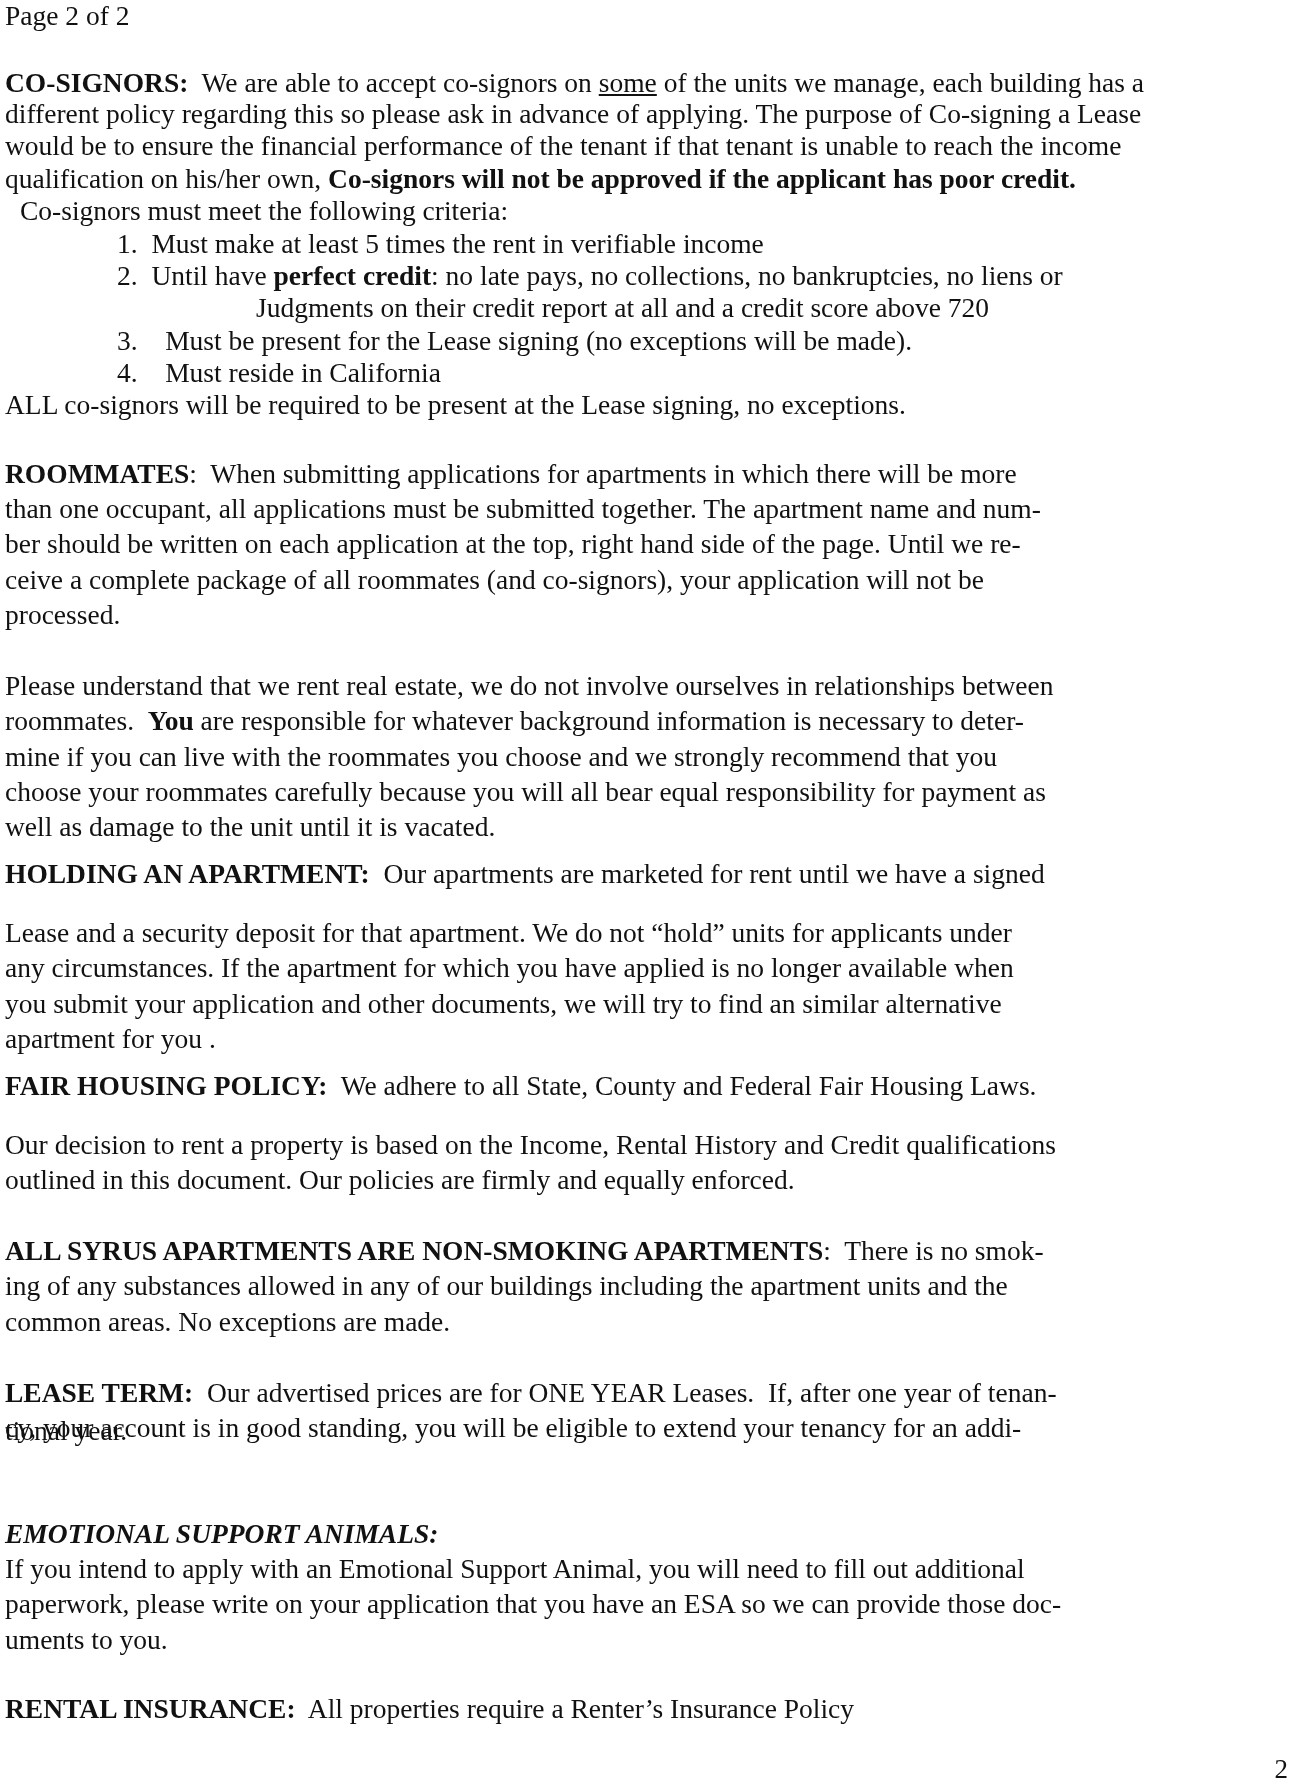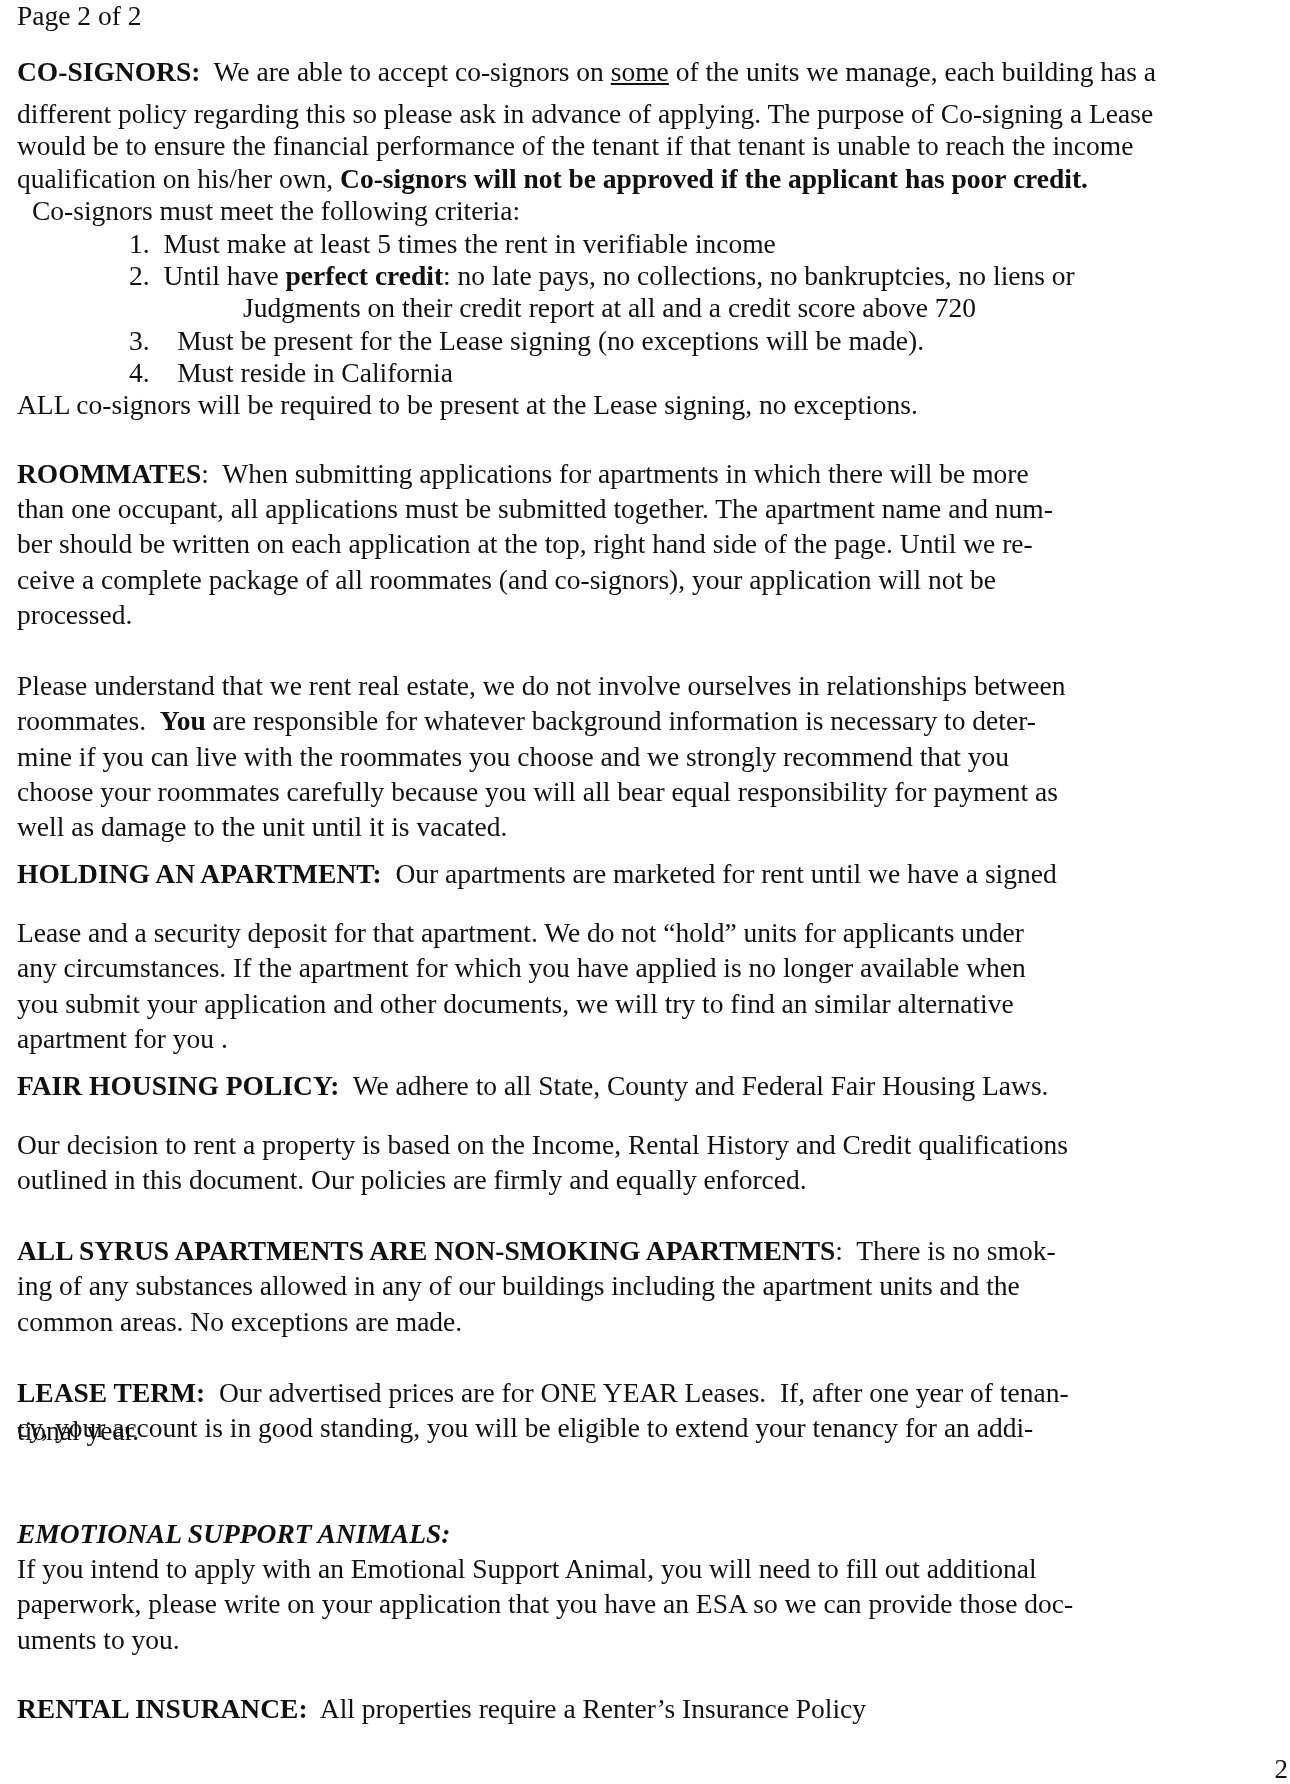--- a/index.html
+++ b/index.html
@@ -5,7 +5,7 @@
   html,body{margin:0;padding:0;background:#ffffff;}
   body{width:1290px;height:1784px;position:relative;overflow:hidden;
        font-family:"Liberation Serif","DejaVu Serif",serif;color:#111;font-size:27.5px;}
-  .ln{position:absolute;left:5px;white-space:nowrap;line-height:32px;height:32px;margin-left:12px;}
+  .ln{position:absolute;left:5px;white-space:nowrap;line-height:32px;height:32px;}
   .b{font-weight:bold;}
   .u{text-decoration:underline;}
   .pn{position:absolute;right:2px;top:1754px;font-size:27px;line-height:30px;}

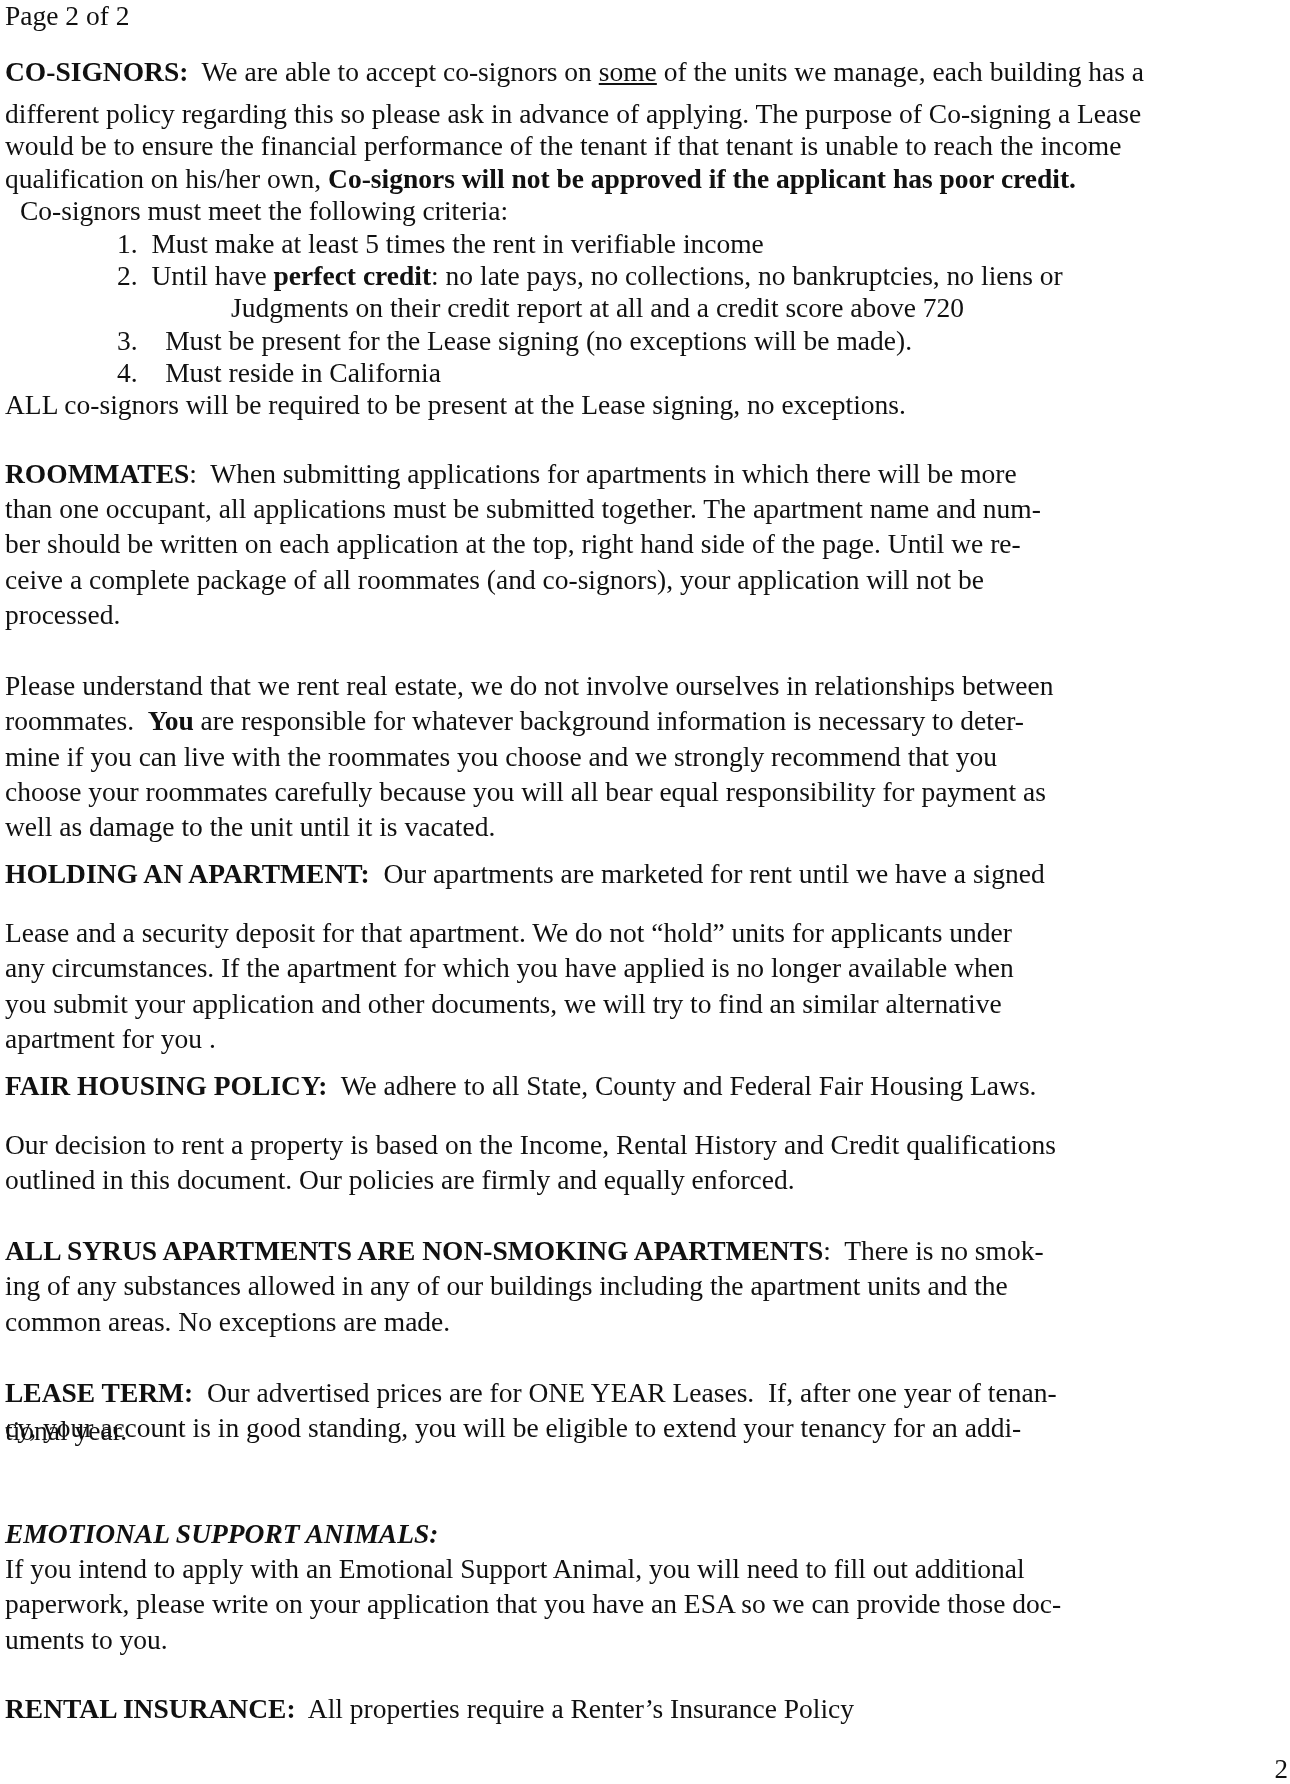--- a/index.html
+++ b/index.html
@@ -16,7 +16,7 @@
 <div class="ln" style="top:0px;">Page 2 of 2</div>
 
 <div>
-  <div class="ln" style="top:56px;"><span class="b">CO-SIGNORS:</span><span style="white-space:pre">  We are able to accept co-signors on </span><span class="u">some</span><span style="white-space:pre"> of the units we manage, each building has a</span></div>
+  <div class="ln" style="top:67px;"><span class="b">CO-SIGNORS:</span><span style="white-space:pre">  We are able to accept co-signors on </span><span class="u">some</span><span style="white-space:pre"> of the units we manage, each building has a</span></div>
   <div class="ln" style="top:98px;">different policy regarding this so please ask in advance of applying.  The purpose of Co-signing a Lease</div>
   <div class="ln" style="top:130px;">would be to ensure the financial performance of the tenant if that tenant is unable to reach the income</div>
   <div class="ln" style="top:163px;"><span>qualification on his/her own, </span><span class="b">Co-signors will not be approved if the applicant has poor credit.</span></div>

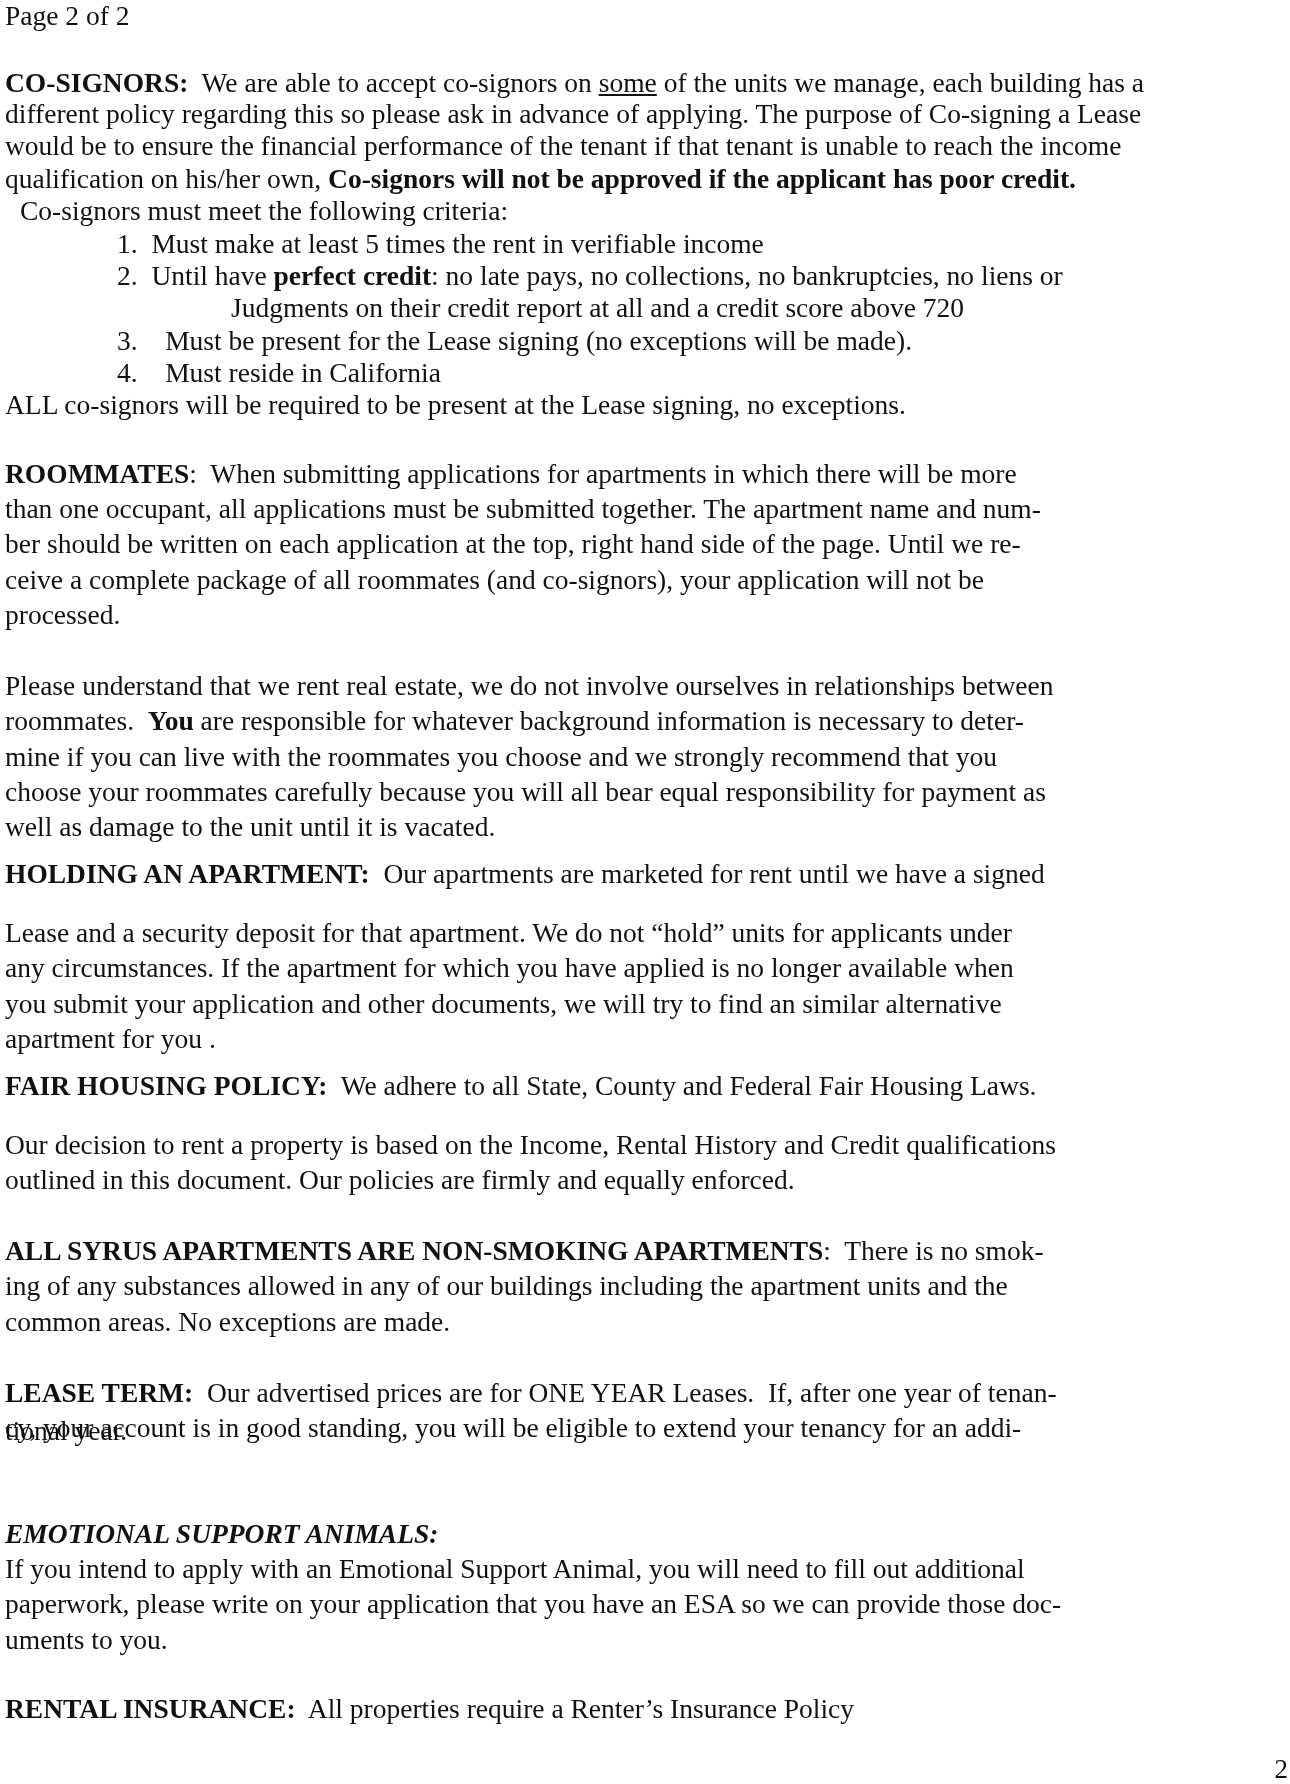--- a/index.html
+++ b/index.html
@@ -23,7 +23,7 @@
   <div class="ln" style="top:195px;left:20px;">Co-signors must meet the following criteria:</div>
   <div class="ln" style="top:228px;left:117px;"><span>1.</span>&nbsp;&nbsp;<span>Must make at least 5 times the rent in verifiable income</span></div>
   <div class="ln" style="top:260px;left:117px;"><span>2.</span>&nbsp;&nbsp;<span style="white-space:pre">Until have </span><span class="b">perfect credit</span><span>: no late pays, no collections, no bankruptcies, no liens or</span></div>
-  <div class="ln" style="top:292px;left:231px;">Judgments on their credit report at all and a credit score above 720</div>
+  <div class="ln" style="top:292px;left:256px;">Judgments on their credit report at all and a credit score above 720</div>
   <div class="ln" style="top:325px;left:117px;"><span>3.</span>&nbsp;&nbsp;&nbsp;&nbsp;<span>Must be present for the Lease signing (no exceptions will be made).</span></div>
   <div class="ln" style="top:357px;left:117px;"><span>4.</span>&nbsp;&nbsp;&nbsp;&nbsp;<span>Must reside in California</span></div>
   <div class="ln" style="top:389px;">ALL co-signors will be required to be present at the Lease signing, no exceptions.</div>

